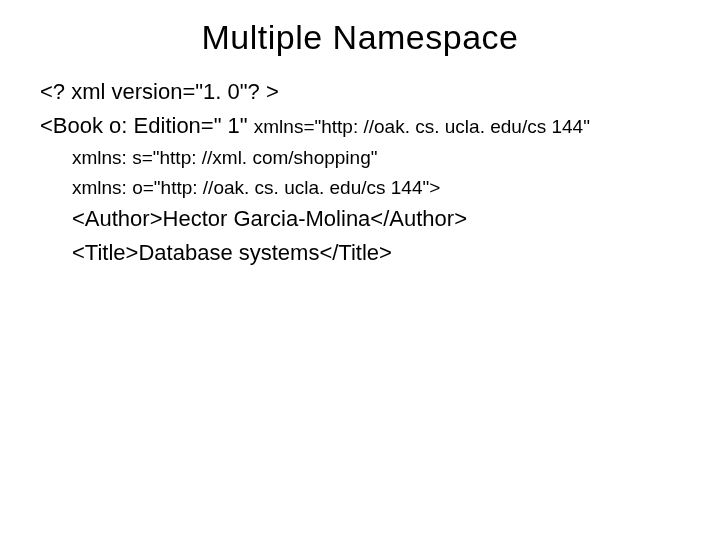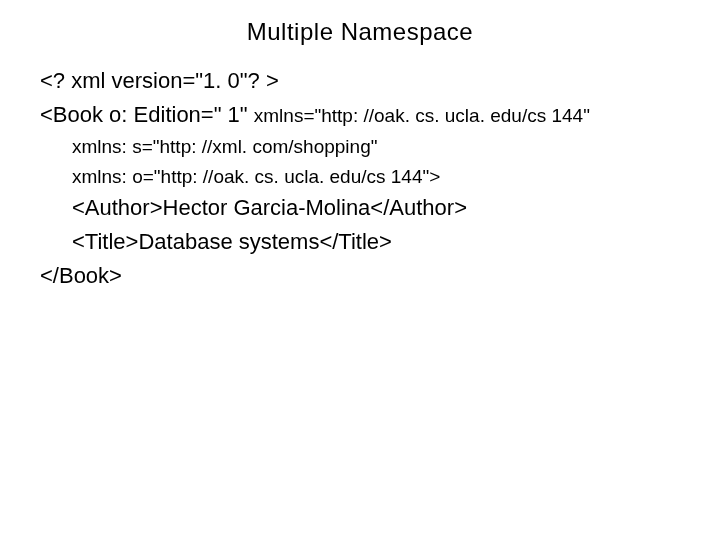--- a/index.html
+++ b/index.html
@@ -16,7 +16,7 @@
     padding: 18px 40px 0 40px;
   }
   .title {
-    font-size: 24px;
+    font-size: 34px;
     font-weight: 400;
     text-align: center;
     margin: 0 0 18px 0;

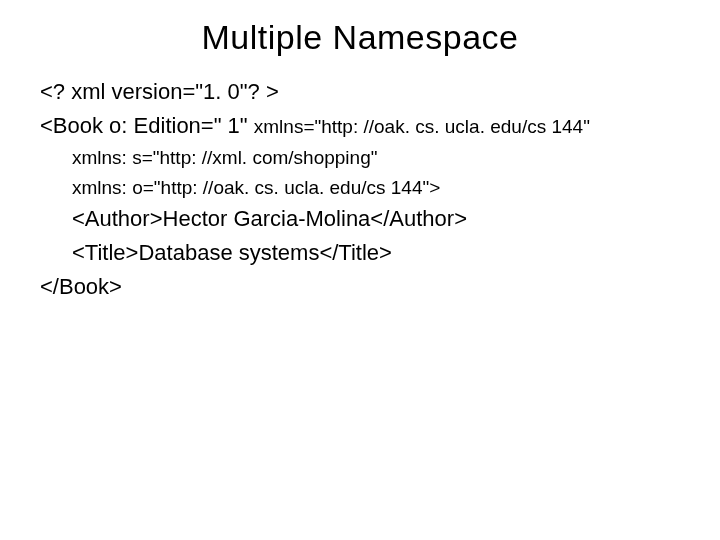--- a/index.html
+++ b/index.html
@@ -54,7 +54,6 @@
   <div class="line indent1">&lt;Author&gt;Hector Garcia-Molina&lt;/Author&gt;</div>
   <div class="line indent1">&lt;Title&gt;Database systems&lt;/Title&gt;</div>
 
-  <div class="line">&lt;/Book&gt;</div>
 </div>
 
 </body></html>

